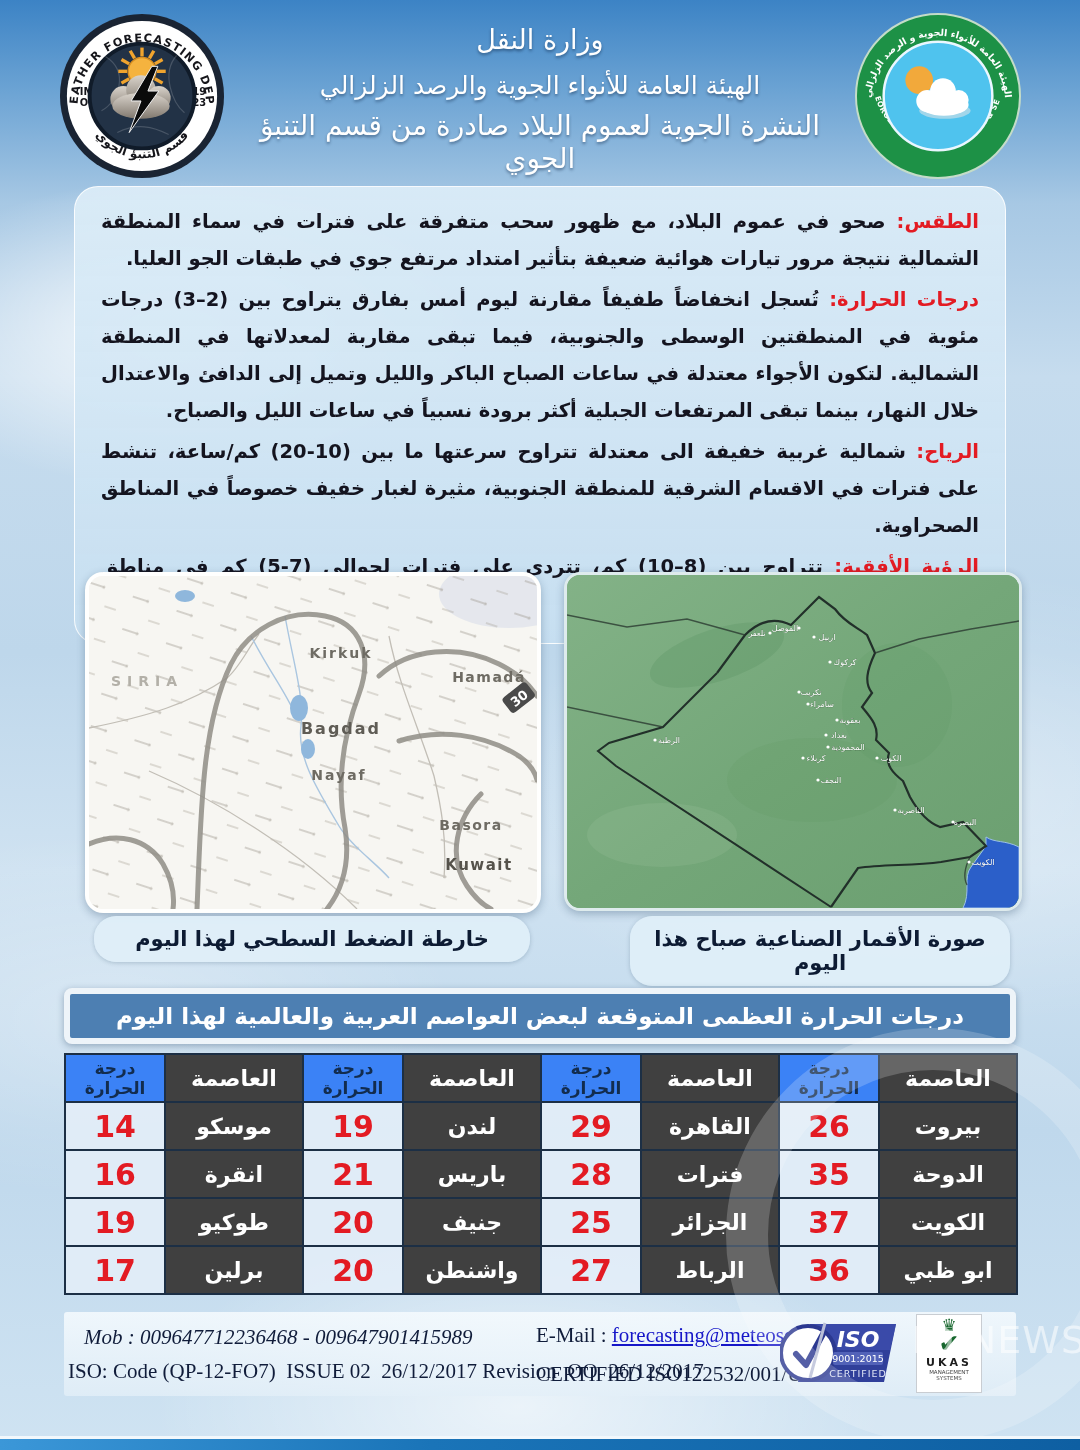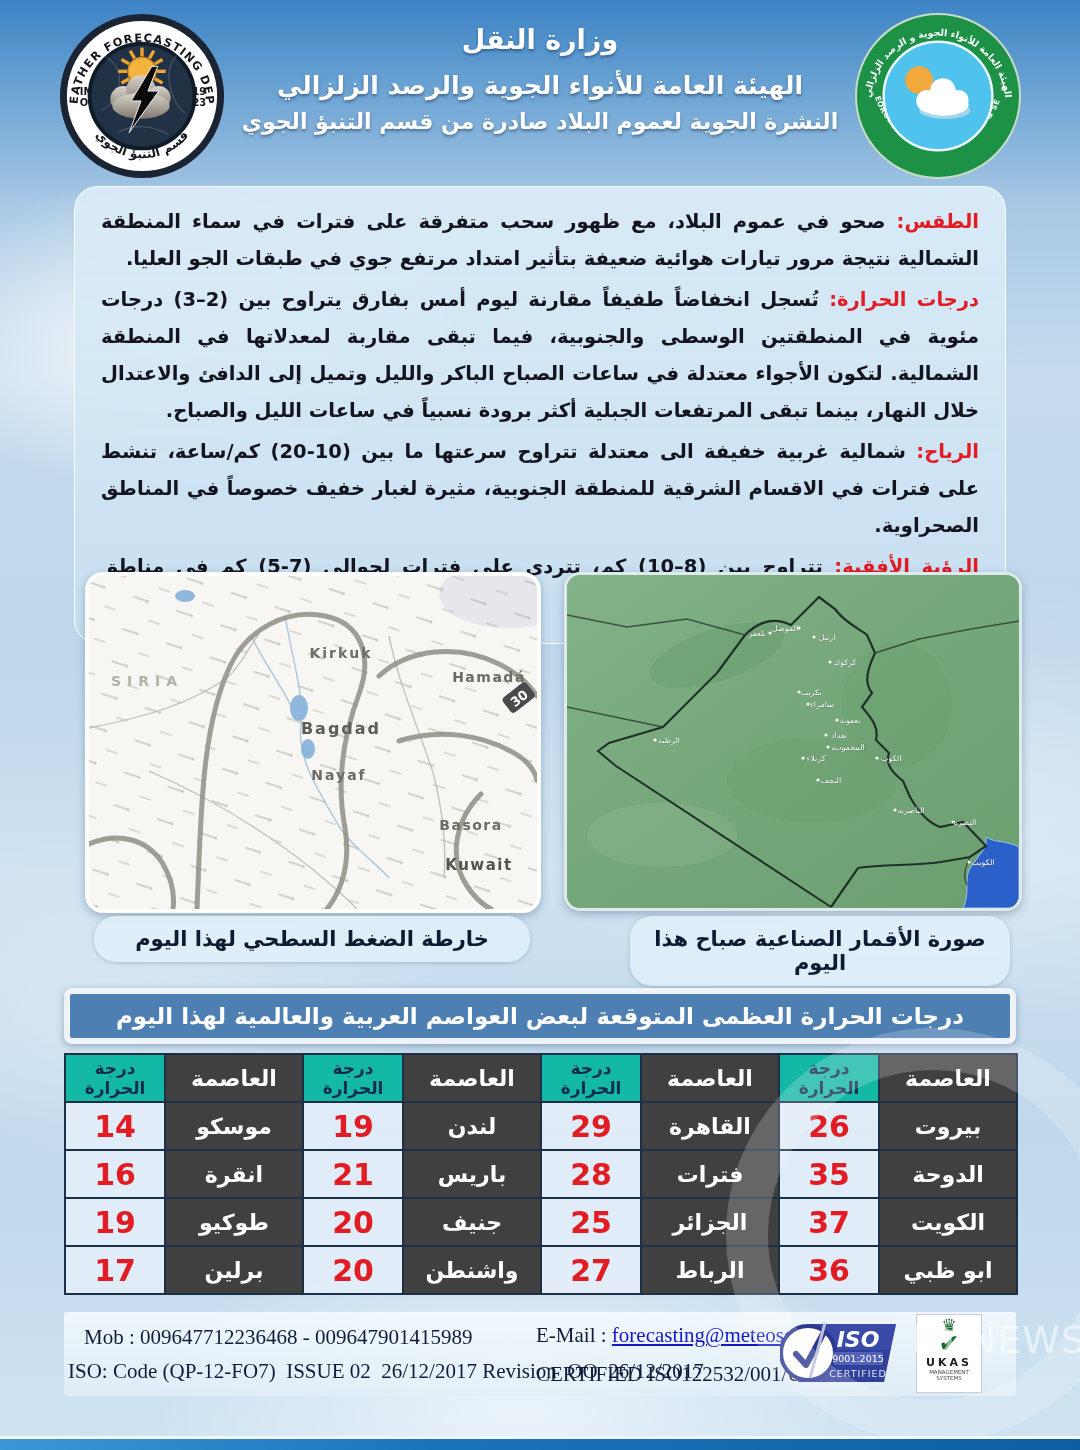--- a/index.html
+++ b/index.html
@@ -14,7 +14,7 @@
       linear-gradient(180deg,#3c83c5 0%,#6aa2d3 6%,#a7c8e4 14%,#c6dcee 26%,#bed7eb 45%,#cfe2f1 60%,#bfd8ec 78%,#cfe3f2 100%);
   }
   .hdr{position:absolute;top:12px;left:58px;right:58px;height:164px;display:flex;align-items:flex-start;justify-content:space-between;}
-  .title-block{flex:1;text-align:center;direction:rtl;color:#fff;font-weight:bold;padding-top:6px;
+  .title-block{flex:1;text-align:center;direction:rtl;color:#fff;font-weight:normal;padding-top:6px;
     text-shadow:0 2px 3px rgba(8,30,62,.45);}
   .t1{font-size:27px;margin:6px 0 9px;}
   .t2{font-size:25px;margin:16px 0 9px;}

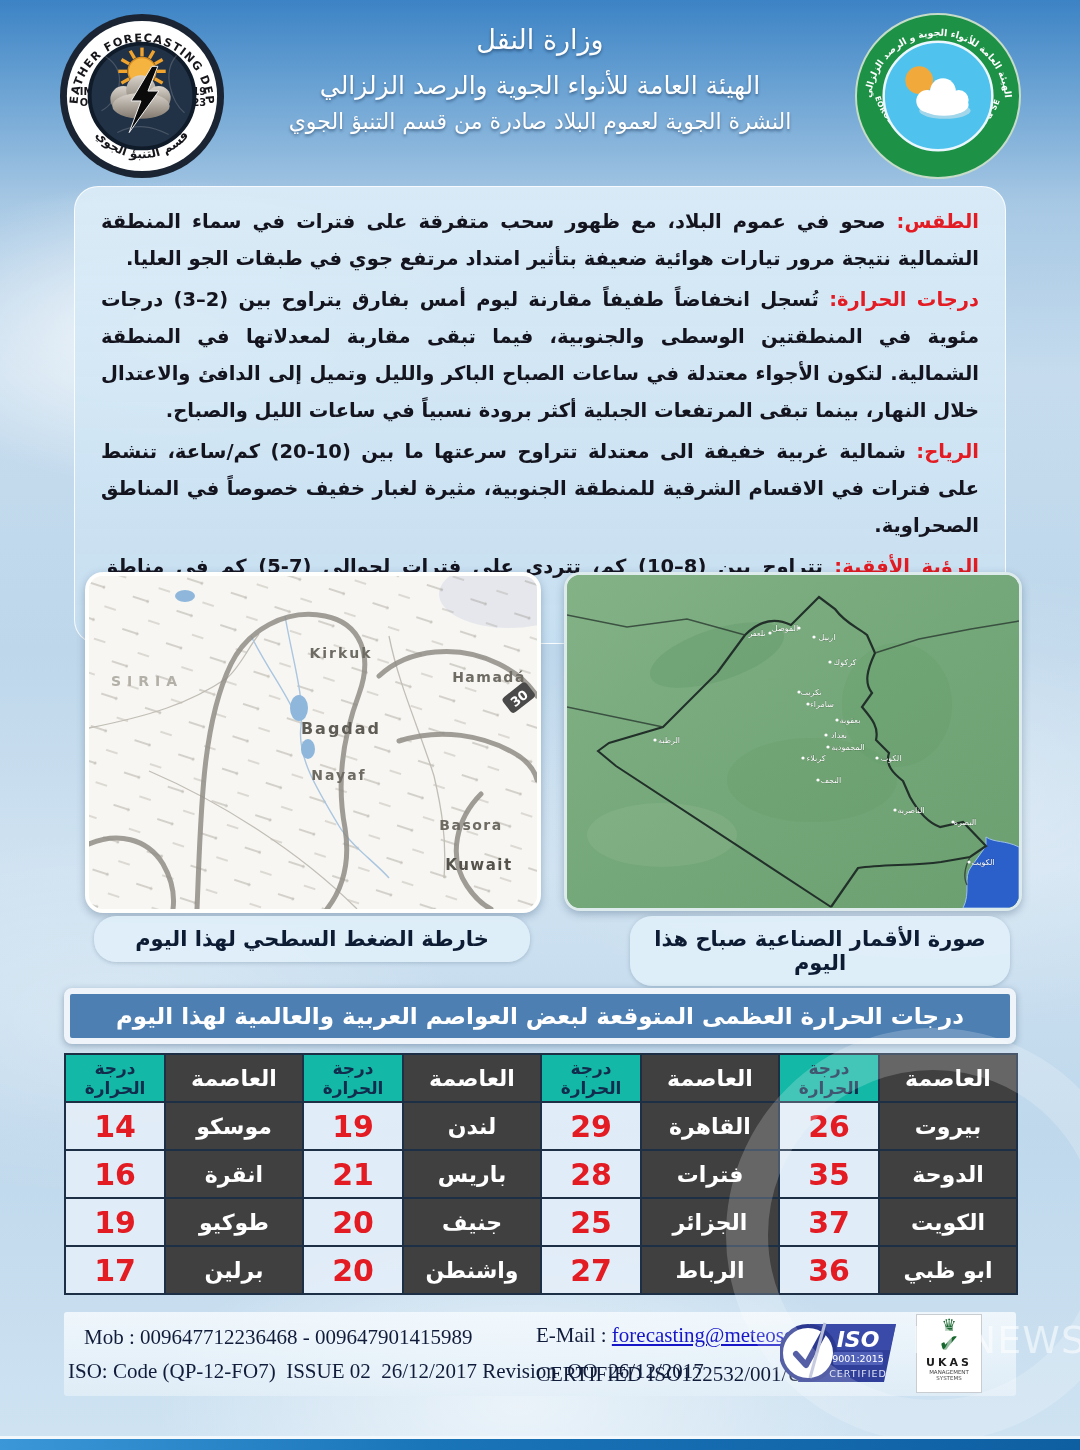--- a/index.html
+++ b/index.html
@@ -18,7 +18,7 @@
     text-shadow:0 2px 3px rgba(8,30,62,.45);}
   .t1{font-size:27px;margin:6px 0 9px;}
   .t2{font-size:25px;margin:16px 0 9px;}
-  .t3{font-size:22px;margin:0 6px 9px;}
+  .t3{font-size:28px;margin:0 6px 9px;}
   .t4{font-size:26px;margin:0;}
   .logo{width:168px;height:168px;flex:0 0 auto;}
 

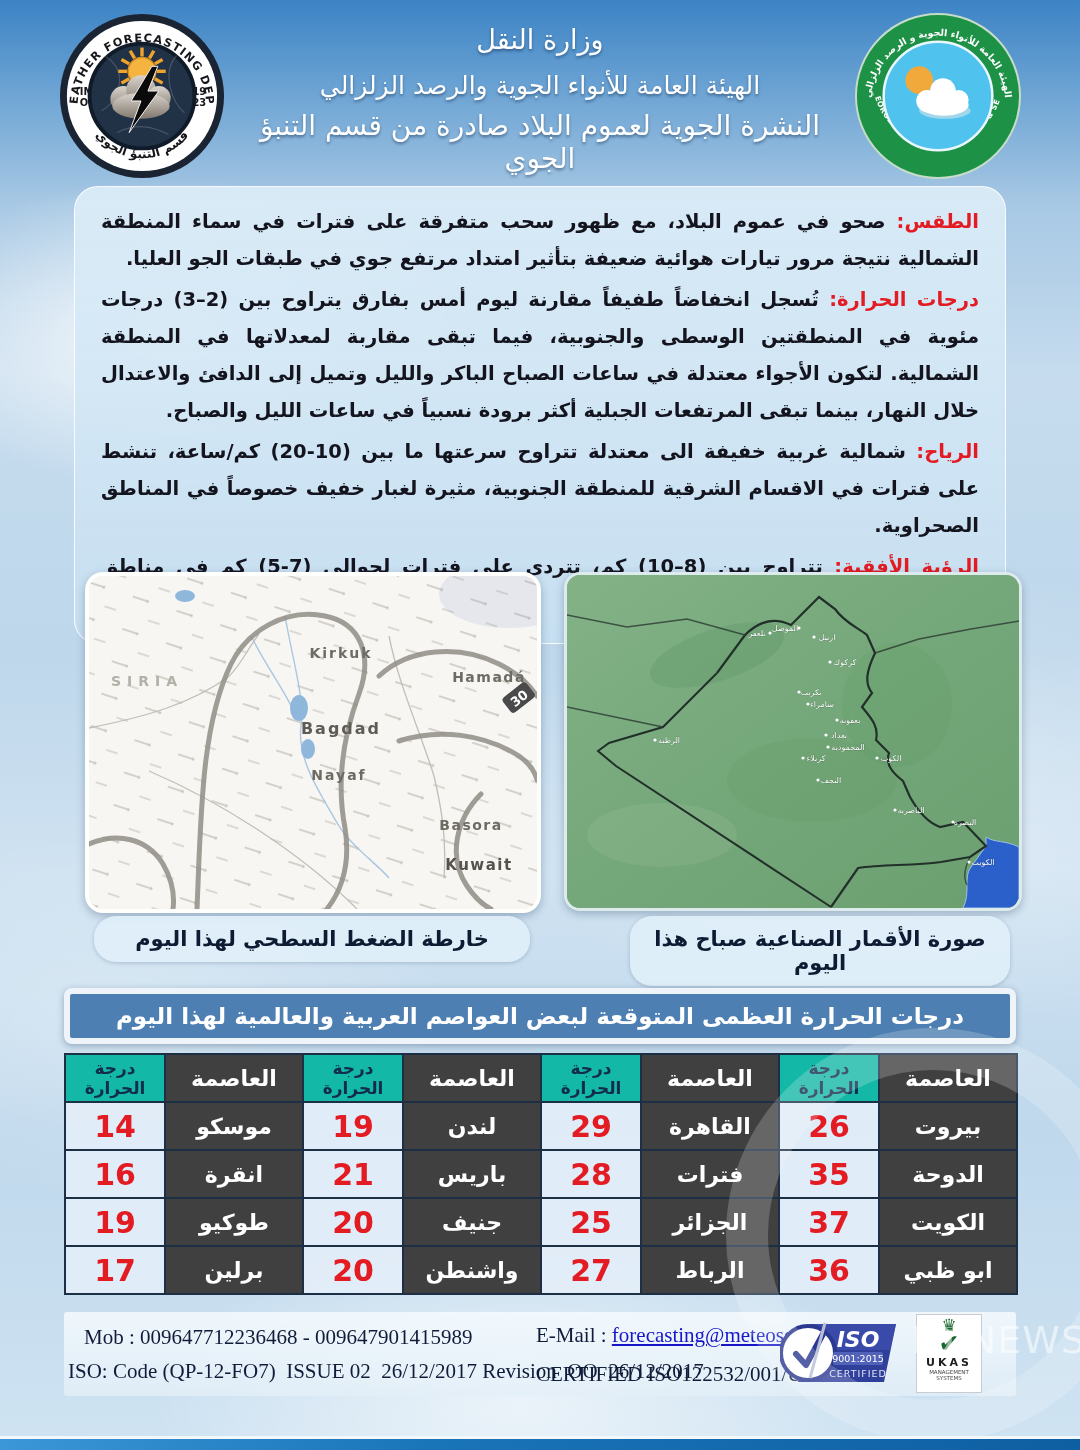--- a/index.html
+++ b/index.html
@@ -49,7 +49,7 @@
   table.temps{position:absolute;top:1053px;left:64px;width:952px;border-collapse:collapse;direction:rtl;table-layout:fixed;}
   .temps td,.temps th{border:2px solid #1c2f45;height:46px;text-align:center;vertical-align:middle;padding:0;}
   .temps .cap{background:#404040;color:#ffffff;font-size:22px;font-weight:bold;}
-  .temps th.deg{background:#14b8a6;color:#122c4e;font-size:17px;font-weight:bold;}
+  .temps th.deg{background:#3b82f6;color:#122c4e;font-size:17px;font-weight:bold;}
   .temps td.deg{background:rgba(228,238,248,.88);color:#e31b23;font-size:30px;font-weight:bold;}
   col.w-cap{width:138px;} col.w-deg{width:100px;}
 

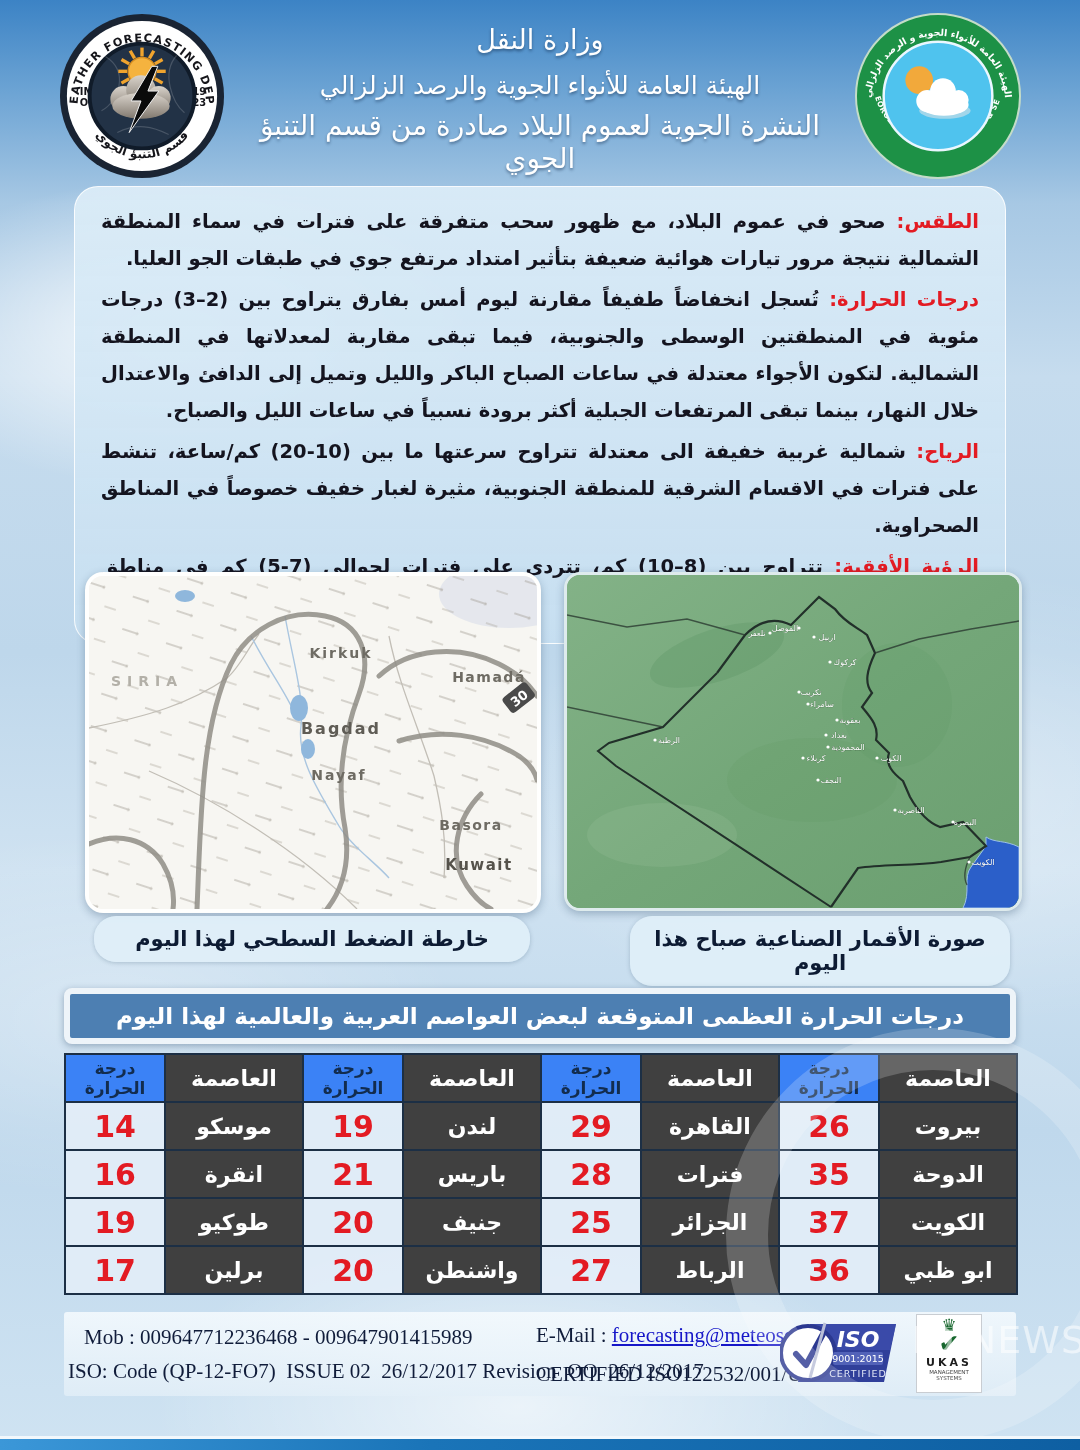--- a/index.html
+++ b/index.html
@@ -56,7 +56,7 @@
   .footer{position:absolute;top:1312px;left:64px;right:64px;height:84px;
     background:linear-gradient(180deg,rgba(246,251,254,.85),rgba(227,239,248,.80));
     border-radius:3px;font-family:"Liberation Serif",serif;color:#101c3a;}
-  .mob{position:absolute;left:20px;top:13px;font-size:21px;}
+  .mob{position:absolute;left:20px;top:13px;font-size:21px;font-style:italic;}
   .emailline{position:absolute;left:472px;top:11px;font-size:21px;}
   .email-link{color:#1616c8;text-decoration:underline;cursor:pointer;}
   .isoline{position:absolute;left:4px;bottom:12px;font-size:21px;white-space:pre;}

